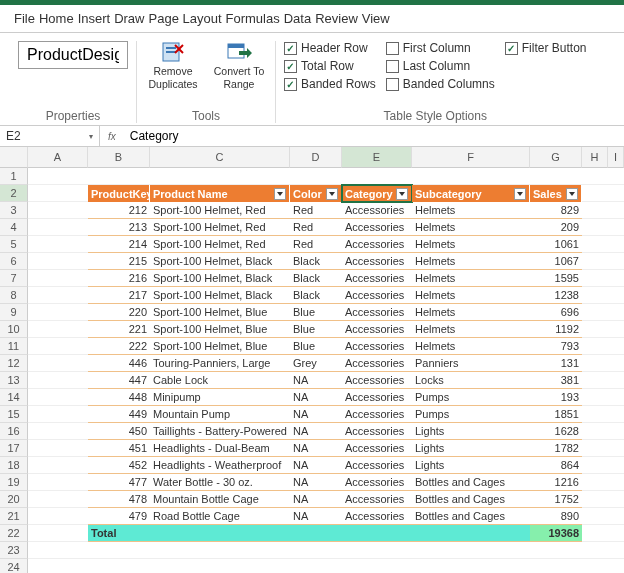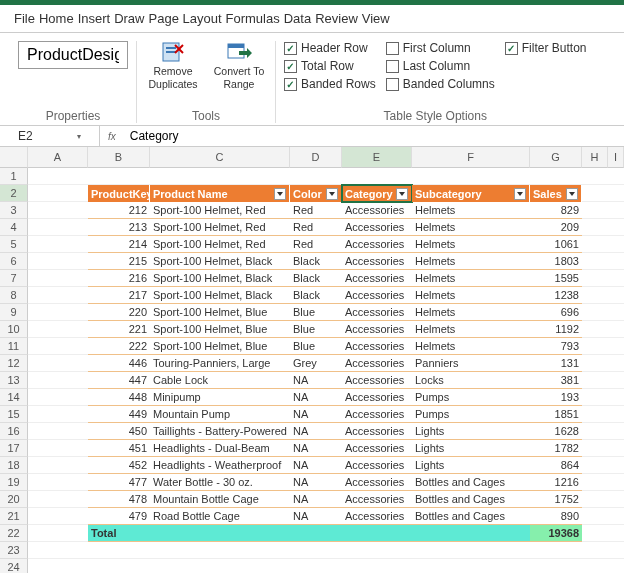--- a/index.html
+++ b/index.html
@@ -20,7 +20,7 @@
 .checkbox { width: 13px; height: 13px; border: 1px solid #666; display: flex; align-items: center; justify-content: center; font-size: 10px; color: #333; background: #fff; }
 .checkbox.checked::after { content: "✓"; color: #217346; font-weight: bold; }
 .namebox-row { display: flex; align-items: center; border-bottom: 1px solid #ccc; }
-.namebox { width: 100px; border-right: 1px solid #ccc; padding: 3px 18px; font-size: 12px; display: flex; align-items: center; justify-content: space-between; }
+.namebox { width: 100px; border-right: 1px solid #ccc; padding: 3px 6px; font-size: 12px; display: flex; align-items: center; justify-content: space-between; }
 .fx-label { padding: 0 8px; color: #666; font-style: italic; font-size: 10px; }
 .formula-input { flex: 1; padding: 3px 6px; border: none; font-size: 12px; outline: none; }
 .grid { display: grid; grid-template-columns: 28px 60px 62px 140px 52px 70px 118px 52px 26px 16px; }

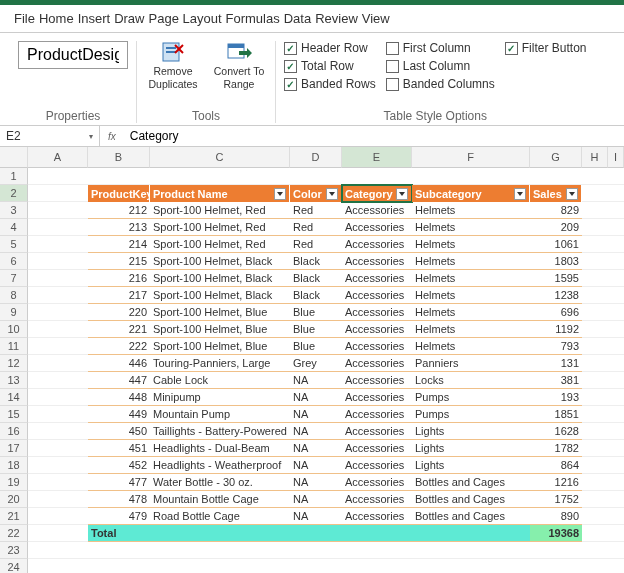--- a/index.html
+++ b/index.html
@@ -221,7 +221,7 @@
     <div class="cell">Black</div>
     <div class="cell">Accessories</div>
     <div class="cell">Helmets</div>
-    <div class="cell num">1803</div>
+    <div class="cell num">1067</div>
     <div class="empty"></div>
     <div class="empty"></div>
     <div class="rowhdr">7</div>

